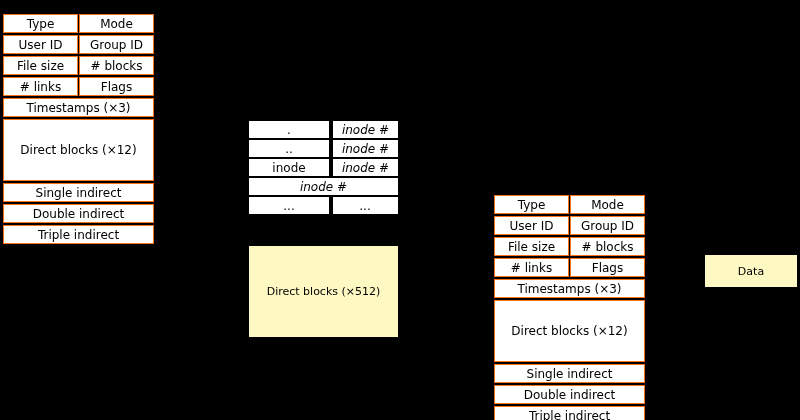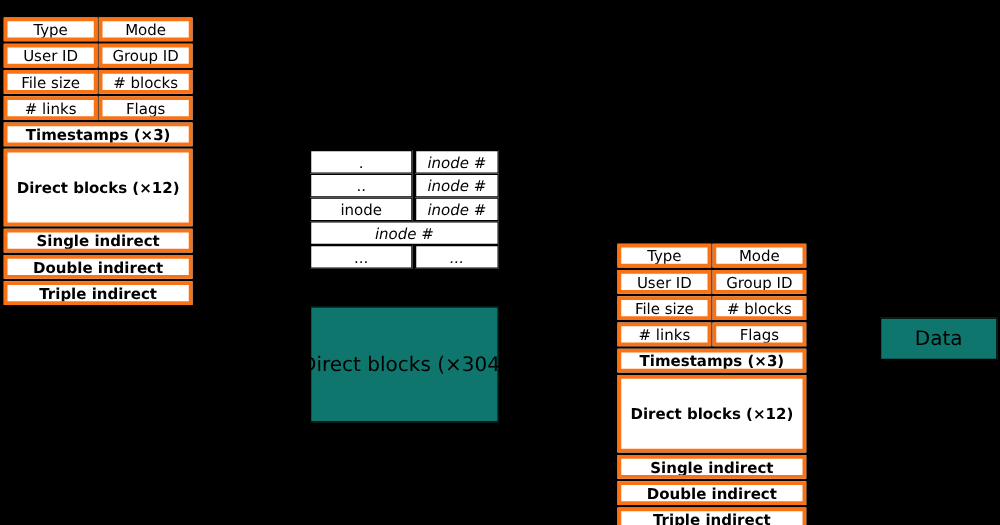--- a/index.html
+++ b/index.html
@@ -40,7 +40,7 @@
   .cell {
     background: #ffffff;
     color: #000000;
-    border: 3px solid #f97316;
+    border: 1px solid #f97316;
     box-sizing: border-box;
     display: flex;
     align-items: center;

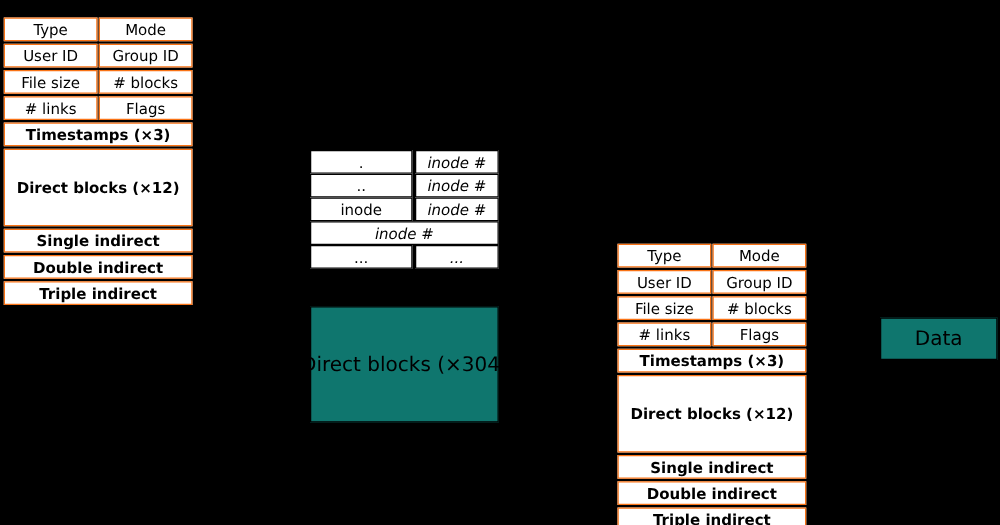--- a/index.html
+++ b/index.html
@@ -53,7 +53,7 @@
     overflow: hidden;
   }
   .cell.half-left  { margin-right: 1px; }
-  .cell.full       { flex: 1 1 100%; font-weight: bold; }
+  .cell.full       { flex: 1 1 100%; }
   .cell.tall       { height: 62px; }
 
   

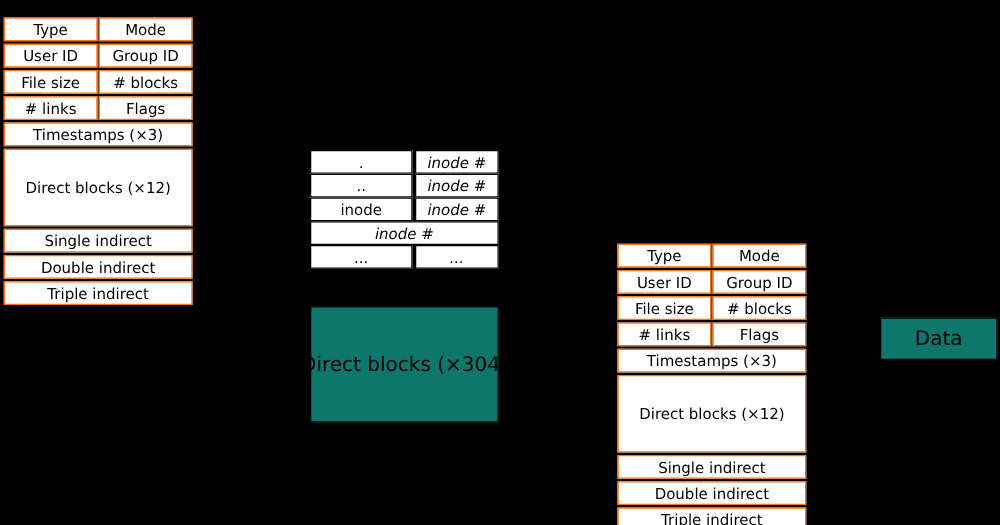--- a/index.html
+++ b/index.html
@@ -82,14 +82,14 @@
   
   .plainbox {
     position: absolute;
-    background: #0f766e;
+    background: #fef9c3;
     color: #000000;
     border: 1px solid #000000;
     box-sizing: border-box;
     display: flex;
     align-items: center;
     justify-content: center;
-    font-size: 16px;
+    font-size: 11px;
     line-height: 1;
     white-space: nowrap;
   }

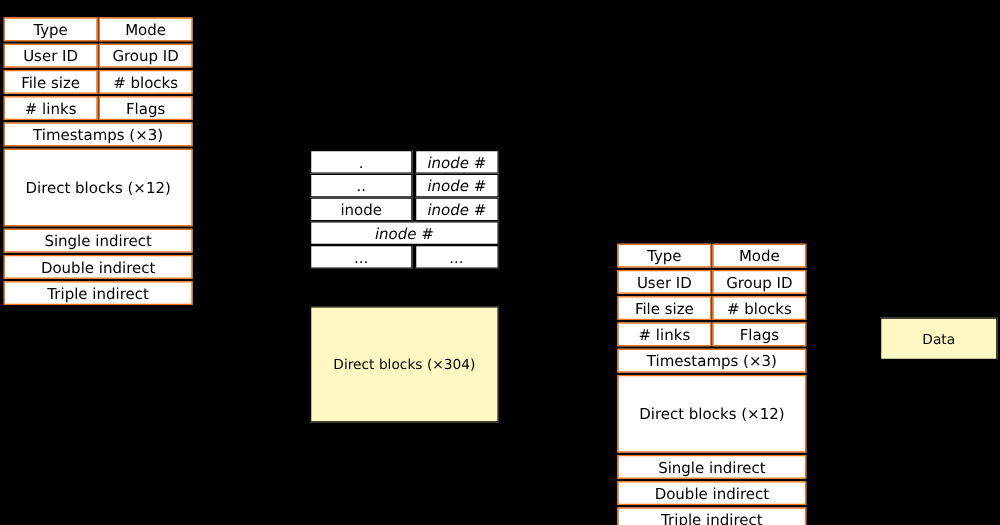--- a/index.html
+++ b/index.html
@@ -178,7 +178,7 @@
 
   </div>
 
-  <div class="plainbox" id="dir-datablock">Direct blocks (×304)</div>
+  <div class="plainbox" id="dir-datablock">Direct blocks (×512)</div>
 
   <div class="struct" id="inode-right">
 

